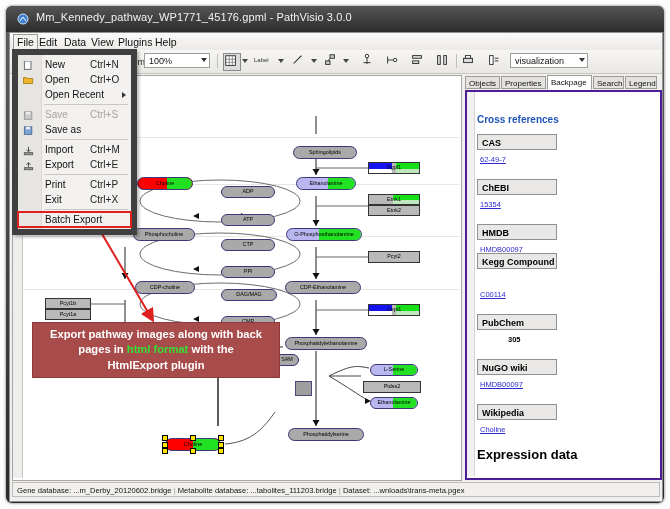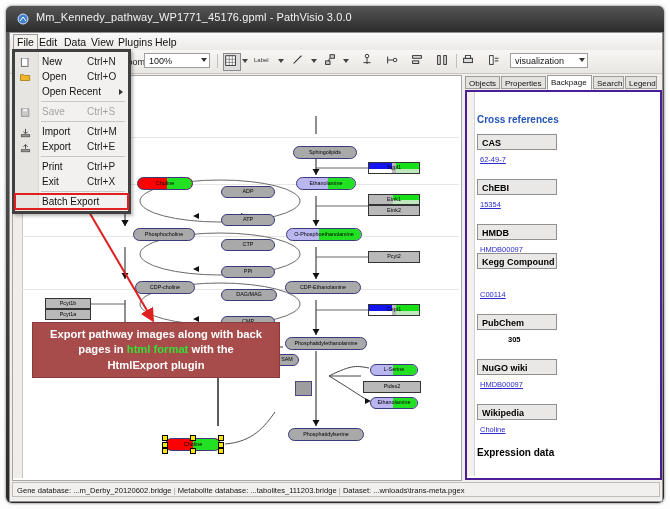--- a/index.html
+++ b/index.html
@@ -43,7 +43,7 @@
 
   
   .filemenu{position:absolute;left:2px;top:16px;width:113px;background:#f2f1ef;
-    border:3px solid #404040;z-index:60;box-shadow:2px 2px 3px rgba(0,0,0,.28);}
+    border:6px solid #404040;z-index:60;box-shadow:2px 2px 3px rgba(0,0,0,.28);}
   .fm-gutter{position:absolute;left:0;top:0;width:23px;height:100%;background:#e7e5e2;
     border-right:1px solid #dcd9d5;}
   .fm-row{position:relative;height:15px;font-size:10px;color:#111;line-height:15px;}

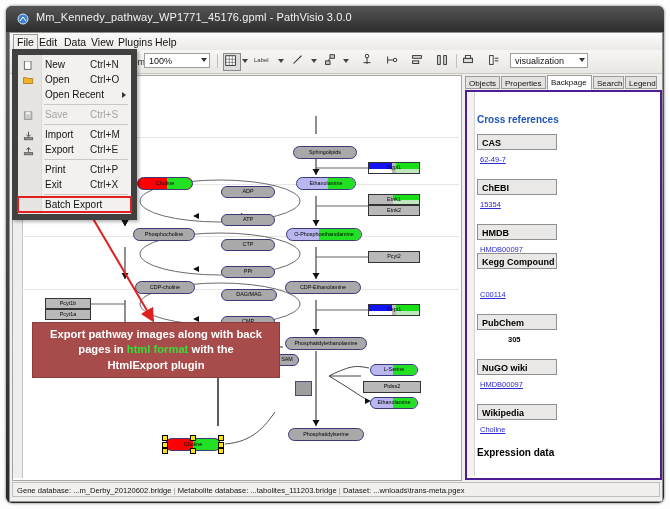--- a/index.html
+++ b/index.html
@@ -481,6 +481,13 @@
               <span class="lbl">Save</span>
               <span class="acc">Ctrl+S</span>
             </div>
+            <div class="fm-row">
+              <span class="fm-ico"><svg viewBox="0 0 12 12" width="11" height="10">
+                  <rect x="1" y="1" width="9" height="9" fill="#7aa6d6" stroke="#44618c"></rect>
+                  <rect x="3" y="1" width="5" height="3" fill="#eee"></rect>
+                </svg></span>
+              <span class="lbl">Save as</span>
+            </div>
             <div class="fm-sep"></div>
             <div class="fm-row">
               <span class="fm-ico"><svg viewBox="0 0 12 12" width="11" height="10">

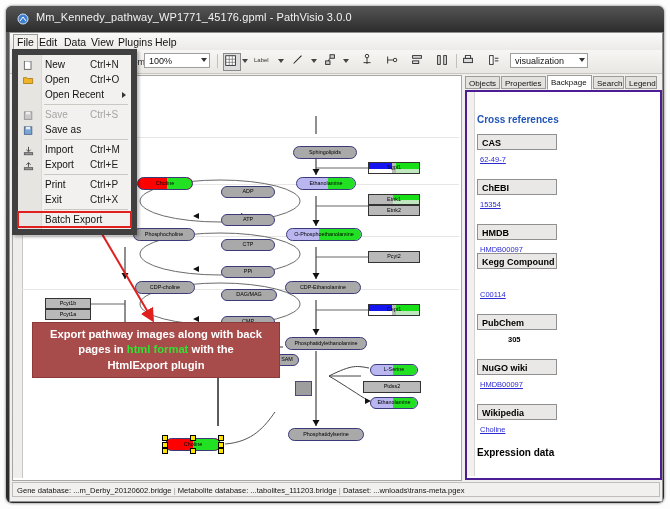--- a/index.html
+++ b/index.html
@@ -96,7 +96,7 @@
     font-size:9px;font-weight:bold;color:#000;line-height:16px;padding-left:4px;box-sizing:border-box;}
   .xval{position:absolute;left:13px;font-size:7.5px;color:#2b2bd0;text-decoration:underline;}
   .xval.plain{color:#000;text-decoration:none;font-weight:bold;padding-left:28px;}
-  .exprdata{position:absolute;left:10px;font-size:10px;font-weight:bold;color:#000;}
+  .exprdata{position:absolute;left:10px;font-size:13px;font-weight:bold;color:#000;}
 
   
   .statusbar{position:absolute;left:2px;top:449px;width:648px;height:15px;background:#f1f0ee;

